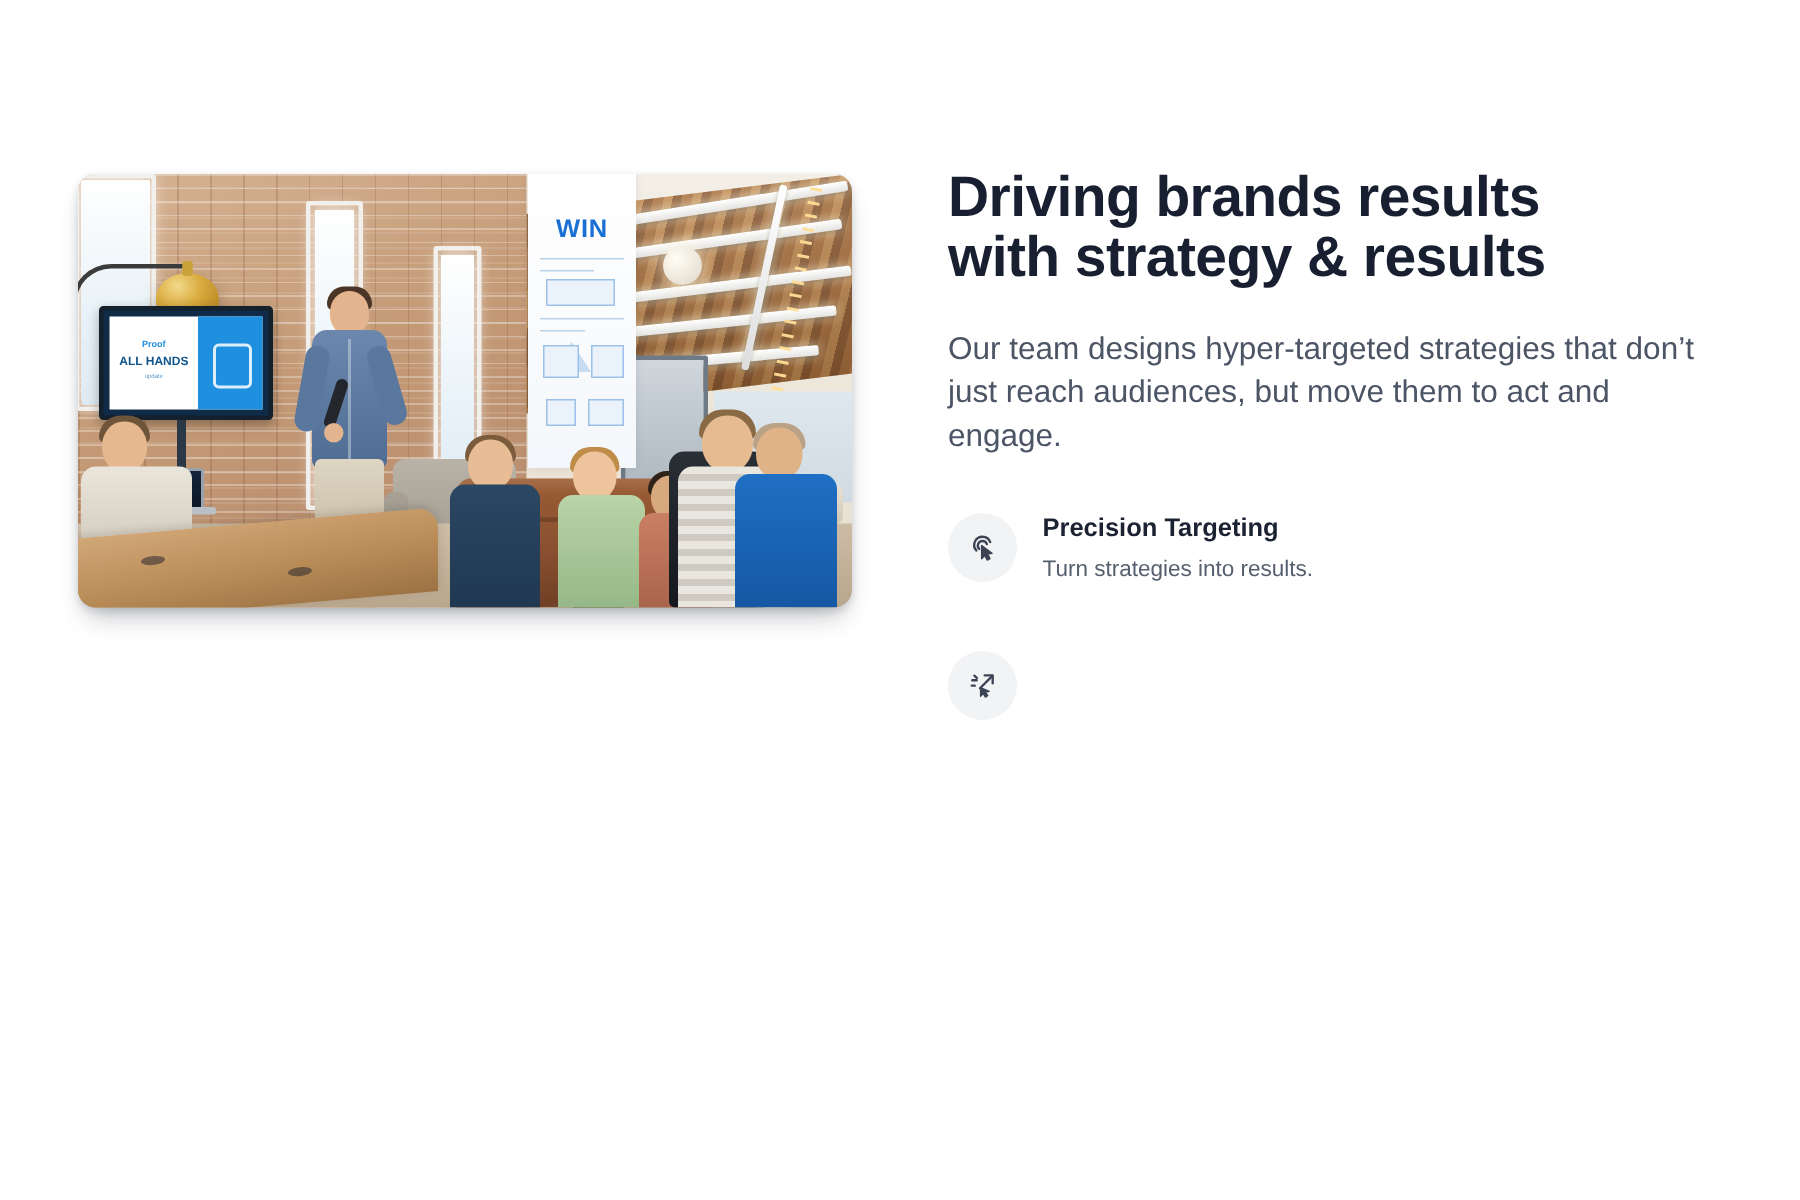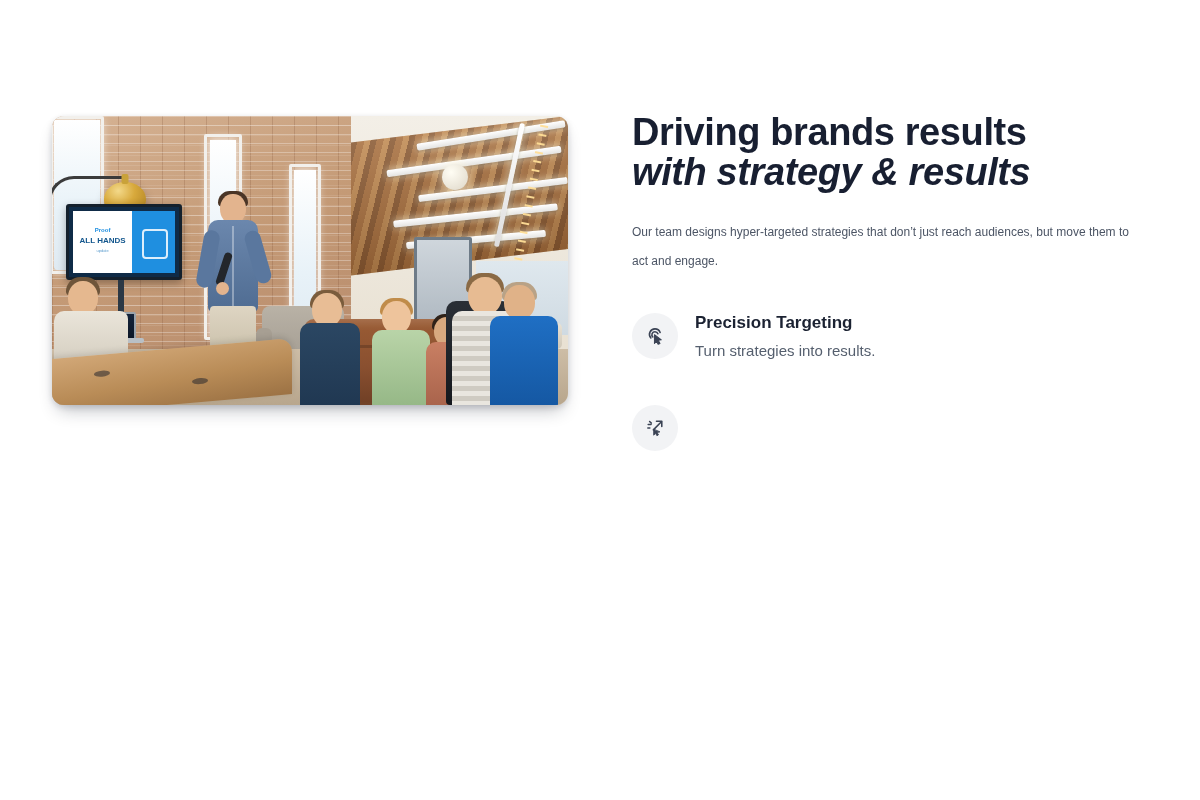--- a/index.html
+++ b/index.html
@@ -443,6 +443,19 @@
       <div class="win w3"></div>
       <div class="win-frame f3"></div>
 
+      <div class="poster">
+        <div class="win-word">WIN</div>
+        <div class="sketch s1"></div>
+        <div class="sketch s2"></div>
+        <div class="box bx1"></div>
+        <div class="sketch s3"></div>
+        <div class="sketch s4"></div>
+        <div class="tri"></div>
+        <div class="box bx2"></div>
+        <div class="box bx3"></div>
+        <div class="box bx4"></div>
+        <div class="box bx5"></div>
+      </div>
 
       <div class="pendant-arm"></div>
       <div class="pendant"></div>

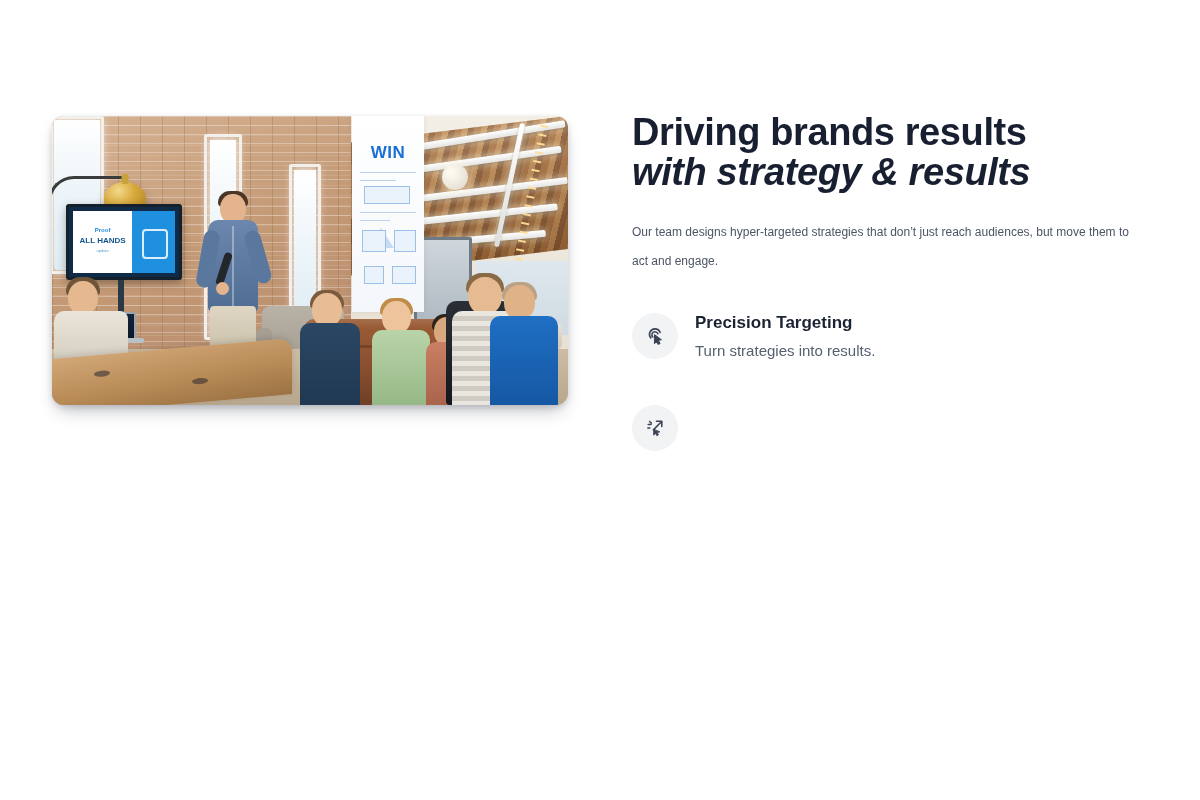--- a/index.html
+++ b/index.html
@@ -369,7 +369,7 @@
     letter-spacing: -.4px;
     color: #181f31;
   }
-  .headline .l2{ display:block;font-style:italic; }
+  .headline .l2{ display:block; }
 
   .lede{
     margin-top: 26px;

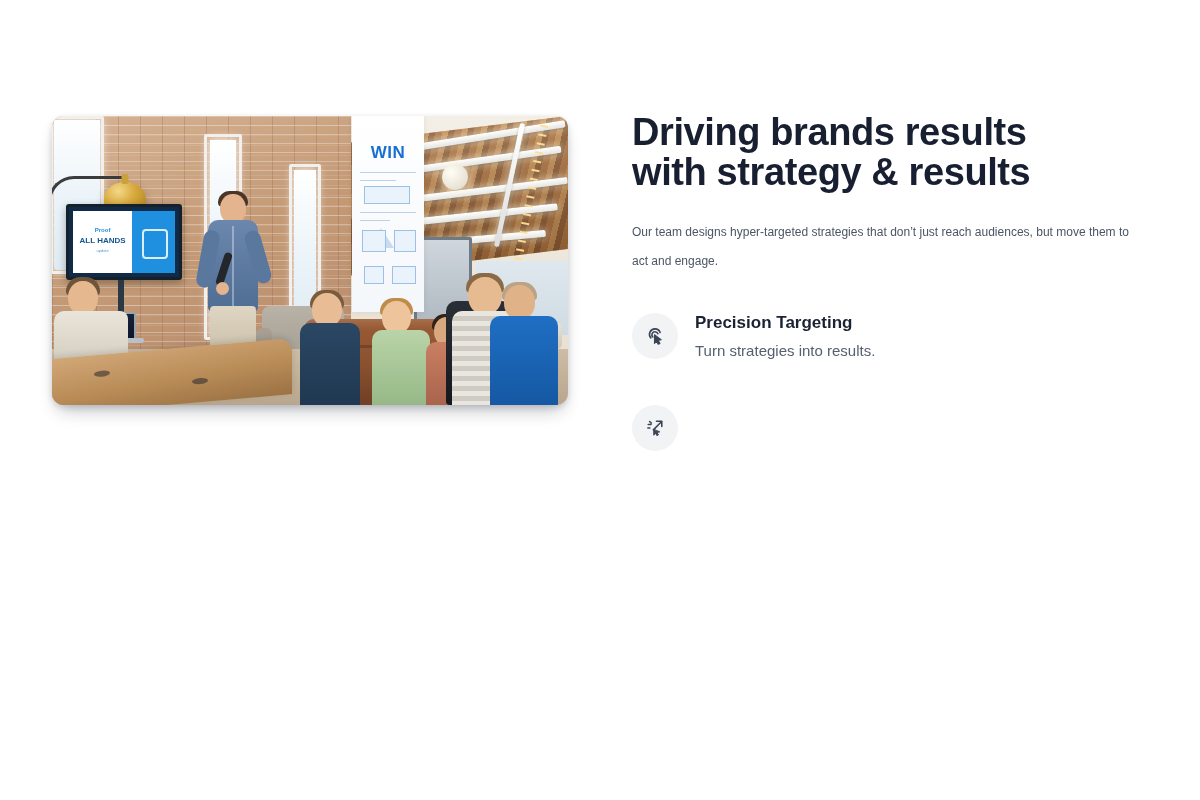--- a/index.html
+++ b/index.html
@@ -373,7 +373,7 @@
 
   .lede{
     margin-top: 26px;
-    font-size: 12px;
+    font-size: 21px;
     line-height: 29px;
     color: #4c5565;
     max-width: 516px;

